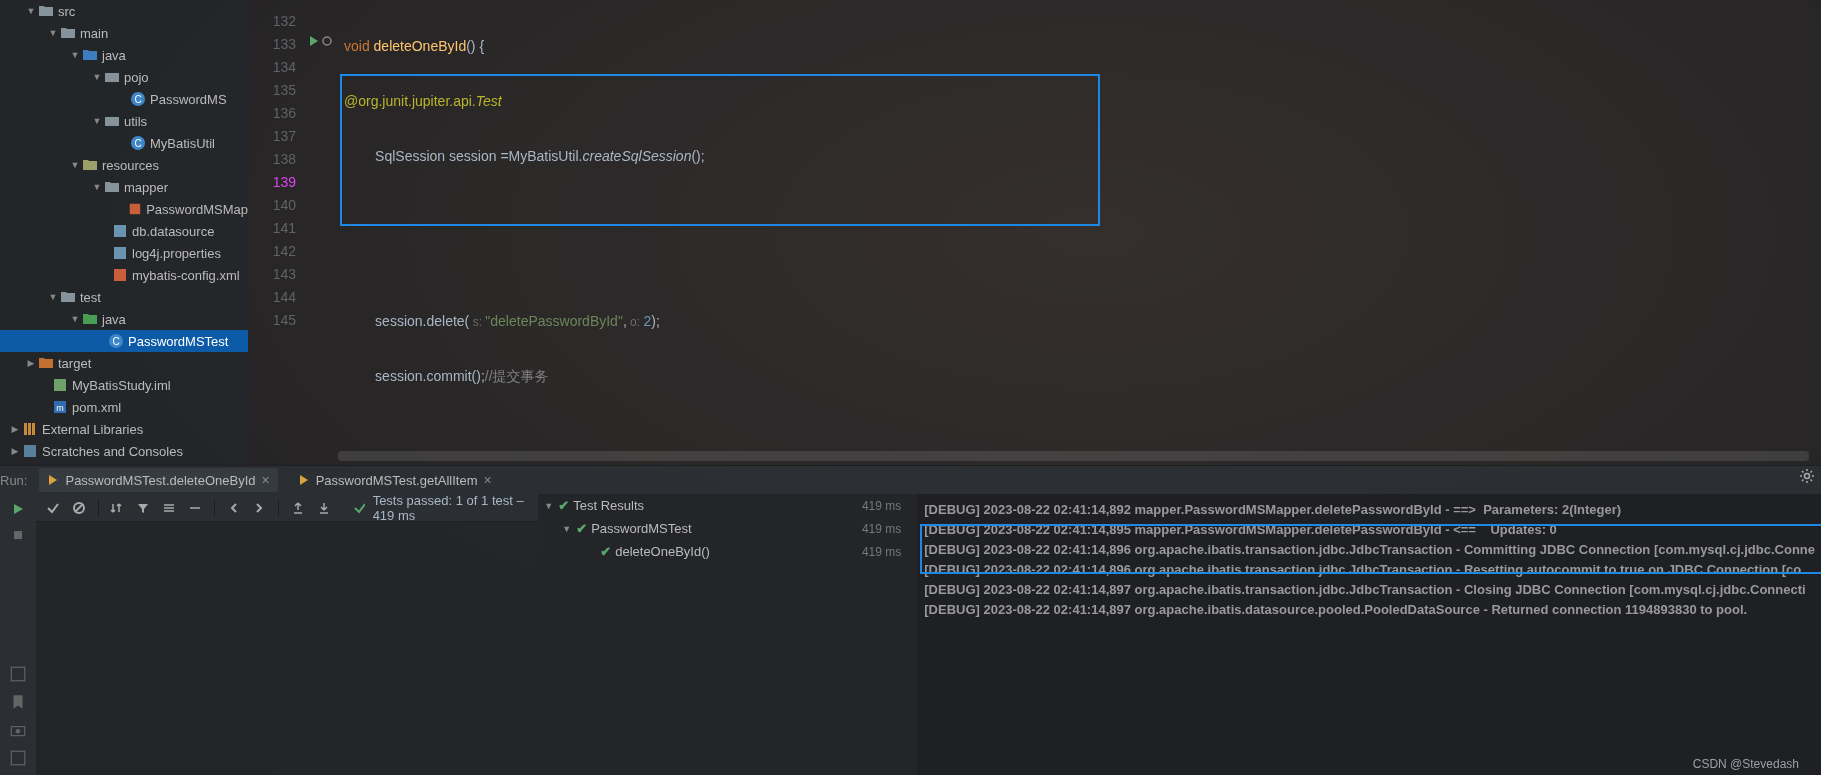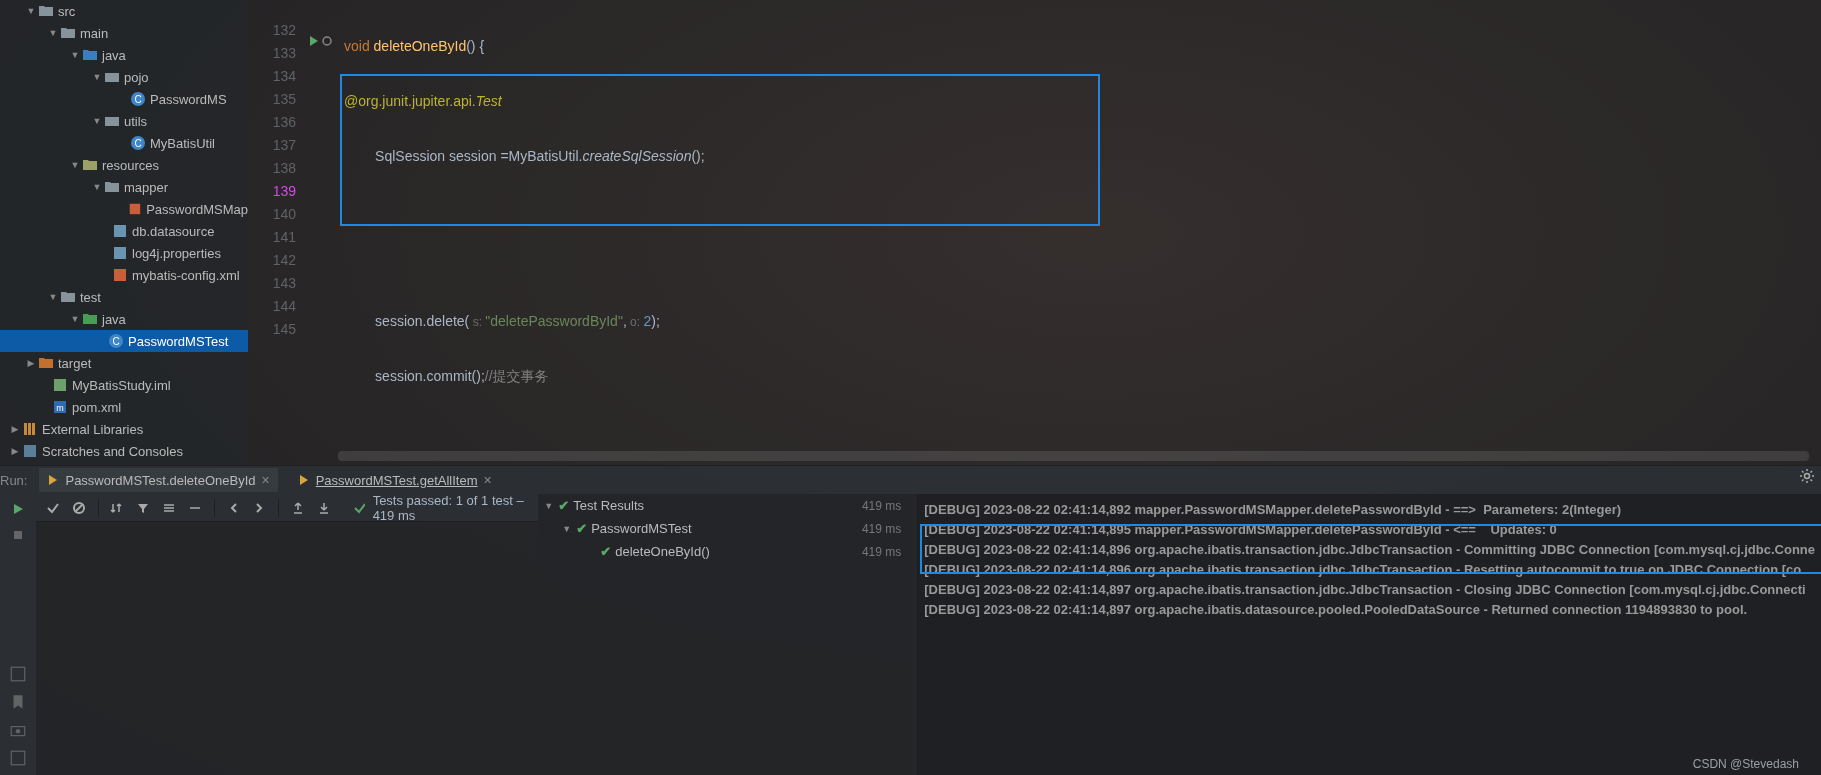--- a/index.html
+++ b/index.html
@@ -40,7 +40,7 @@
   font-size: 14px;
   overflow: hidden;
 }
-.gutter { position:absolute; left:0; top:0; width:60px; text-align:right; color:#5f6367; padding-top:22px; }
+.gutter { position:absolute; left:0; top:0; width:60px; text-align:right; color:#5f6367; padding-top:13px; }
 .gutter div { height: 23px; padding-right: 12px; }
 .gutter .cur { color:#d946ef; }
 .gutter-icons { position:absolute; left:60px; top:0; width:34px; padding-top:6px;}

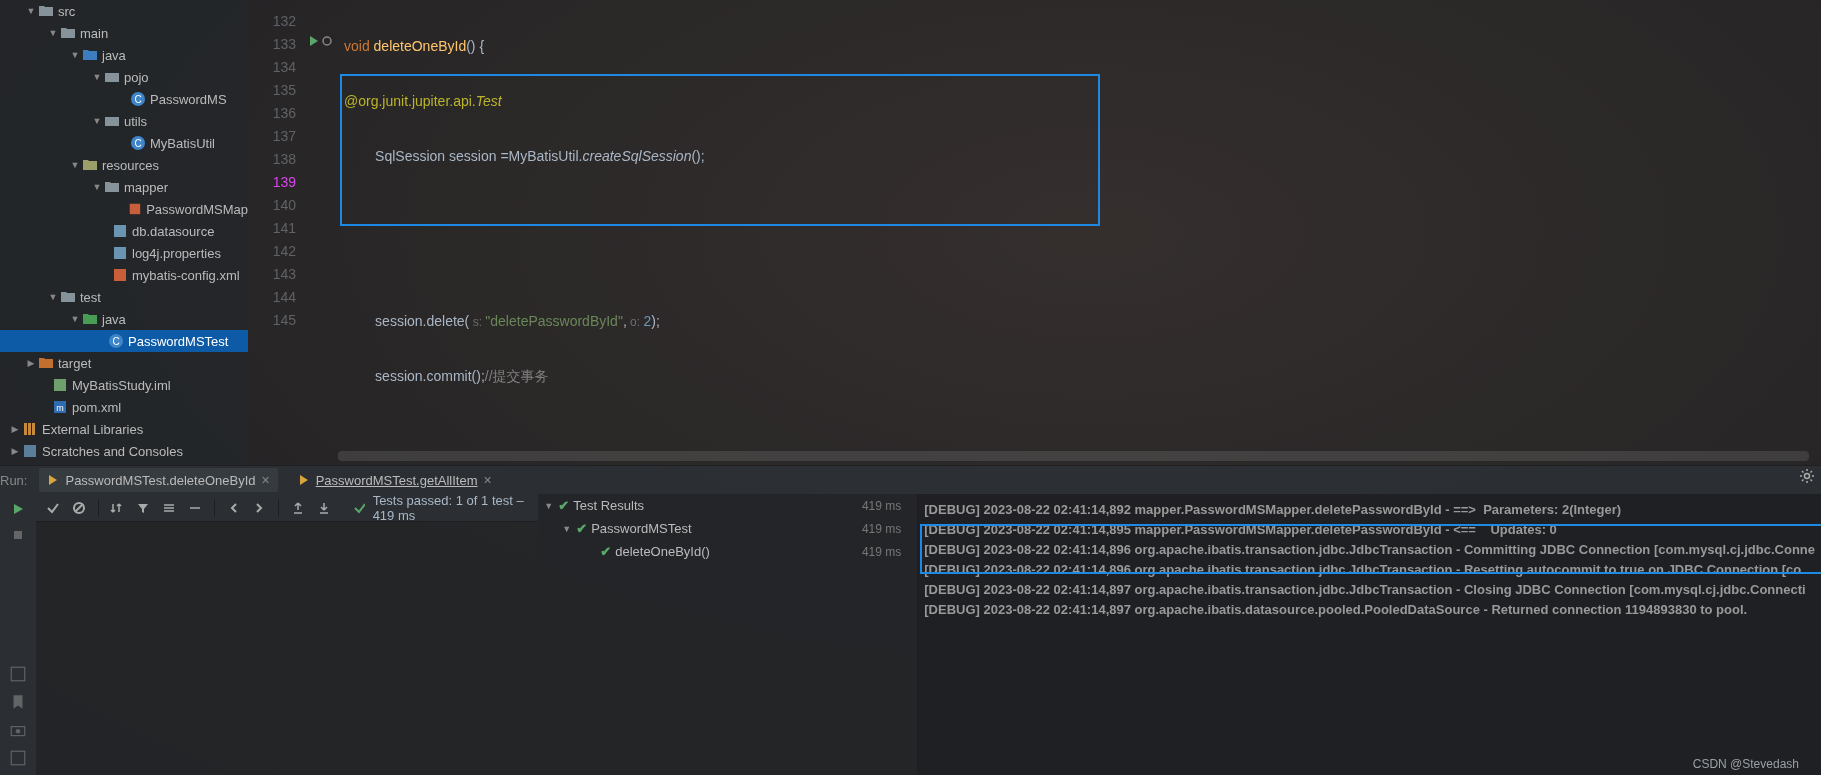--- a/index.html
+++ b/index.html
@@ -384,7 +384,7 @@
       <svg width="12" height="12">
           <polygon points="2,1 10,6 2,11" fill="#d9a43b"></polygon>
         </svg>
-      <span style="margin-left:6px;text-decoration:underline;">PasswordMSTest.getAllItem</span>
+      <span style="margin-left:6px;">PasswordMSTest.getAllItem</span>
       <span class="close">×</span>
     </div>
   </div>

